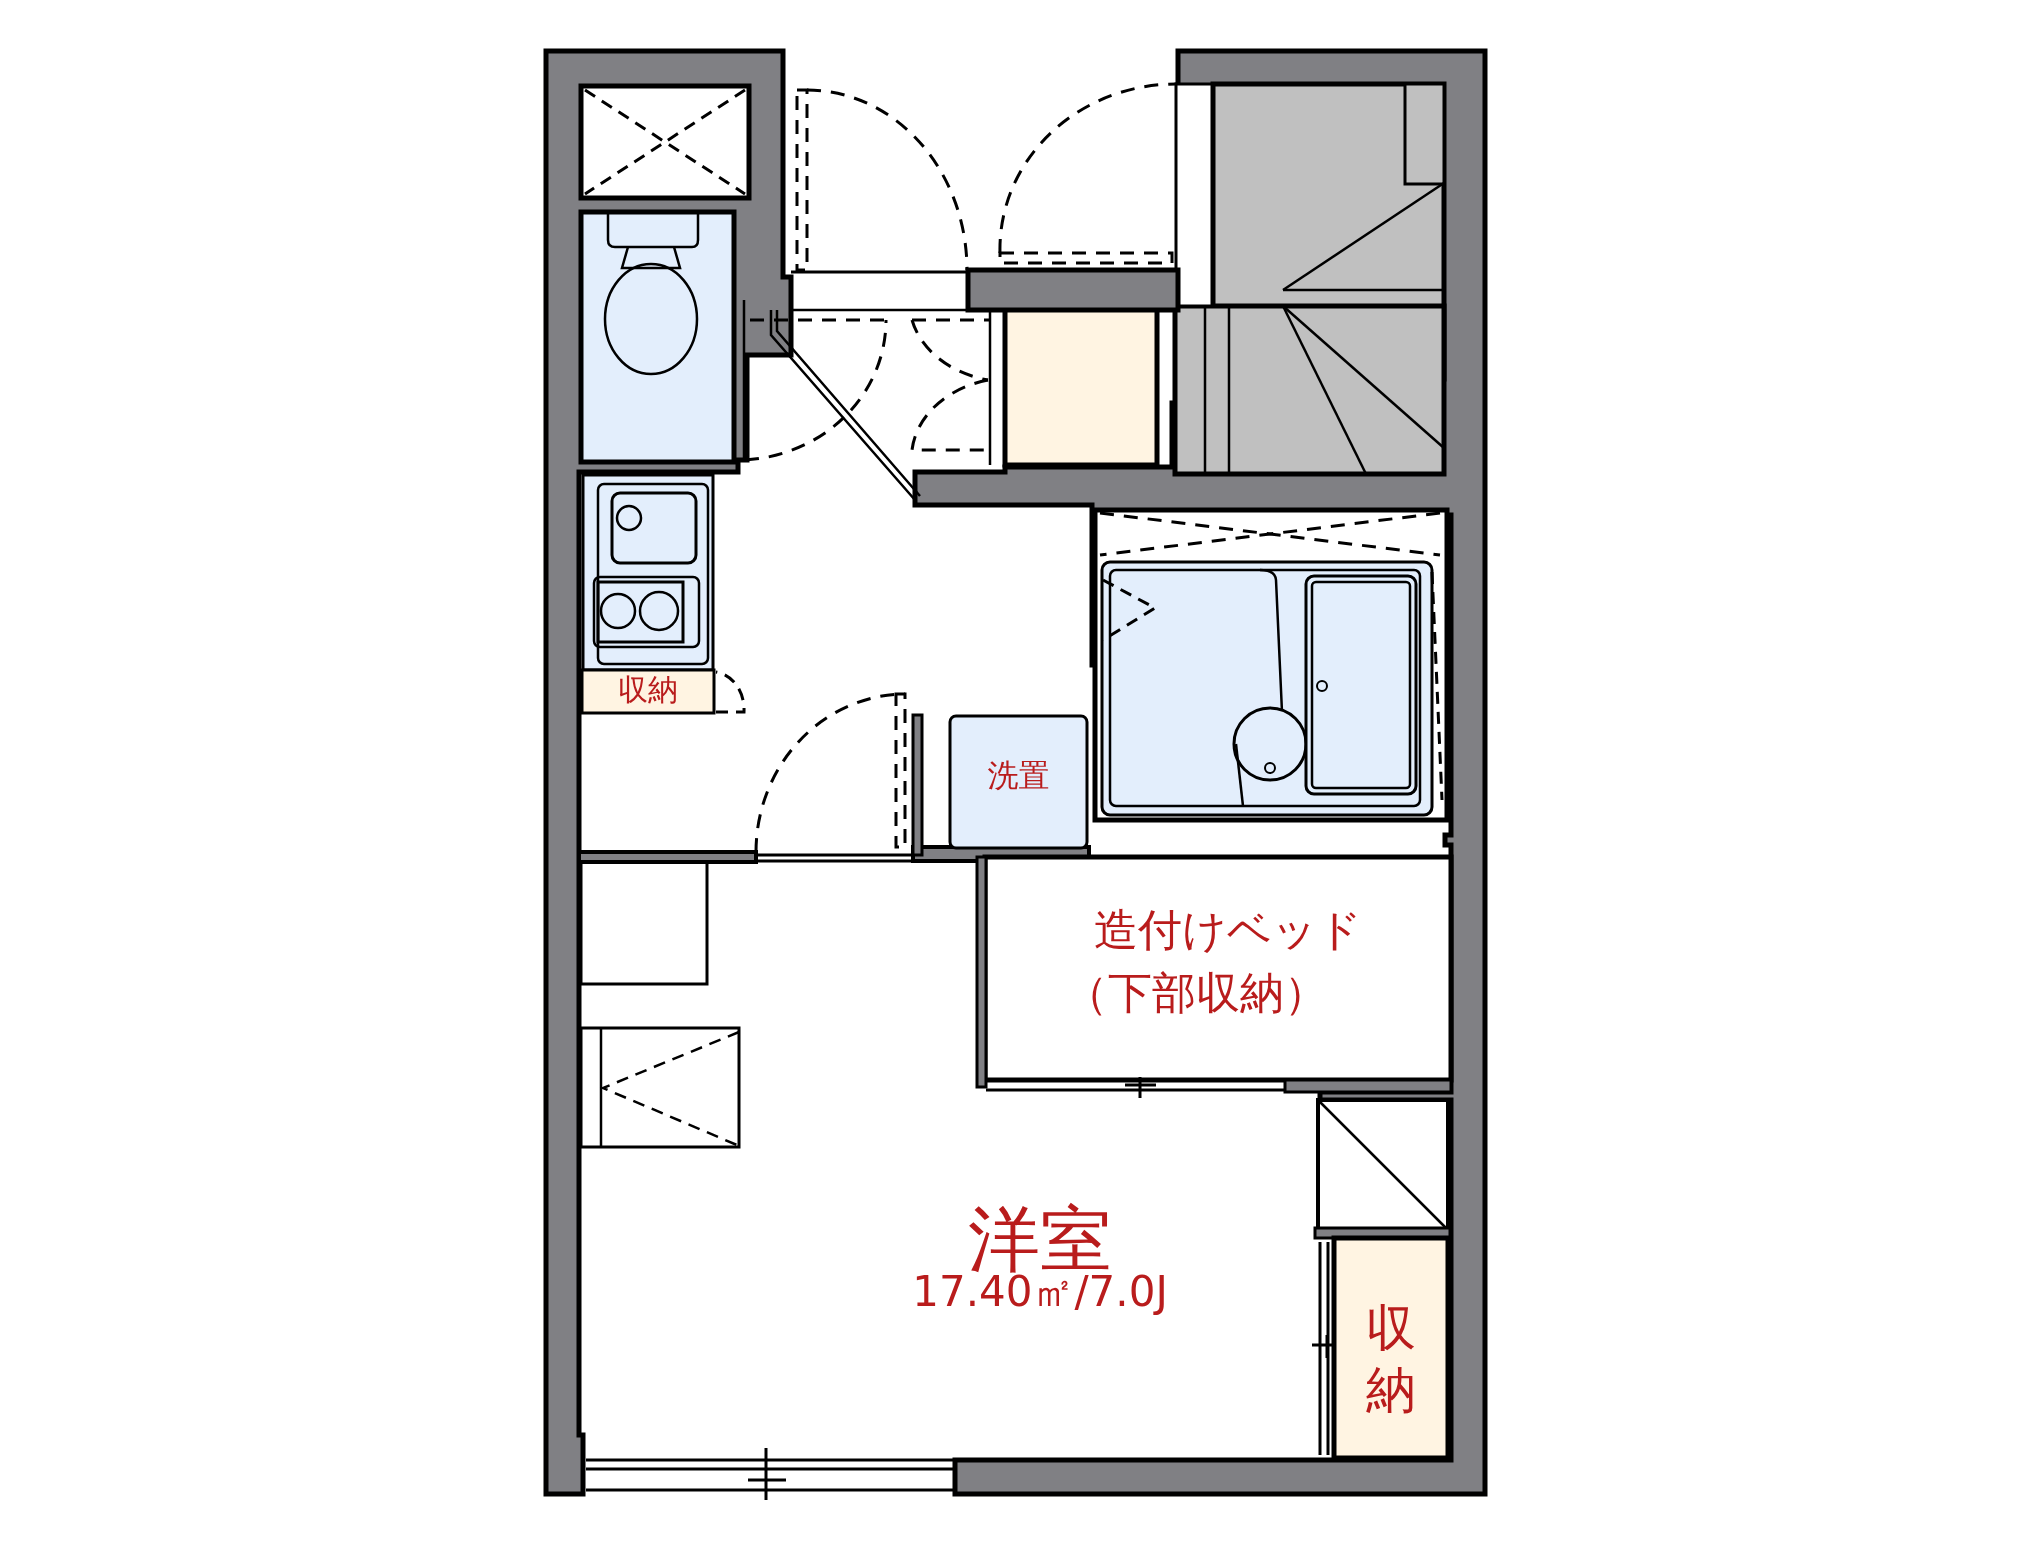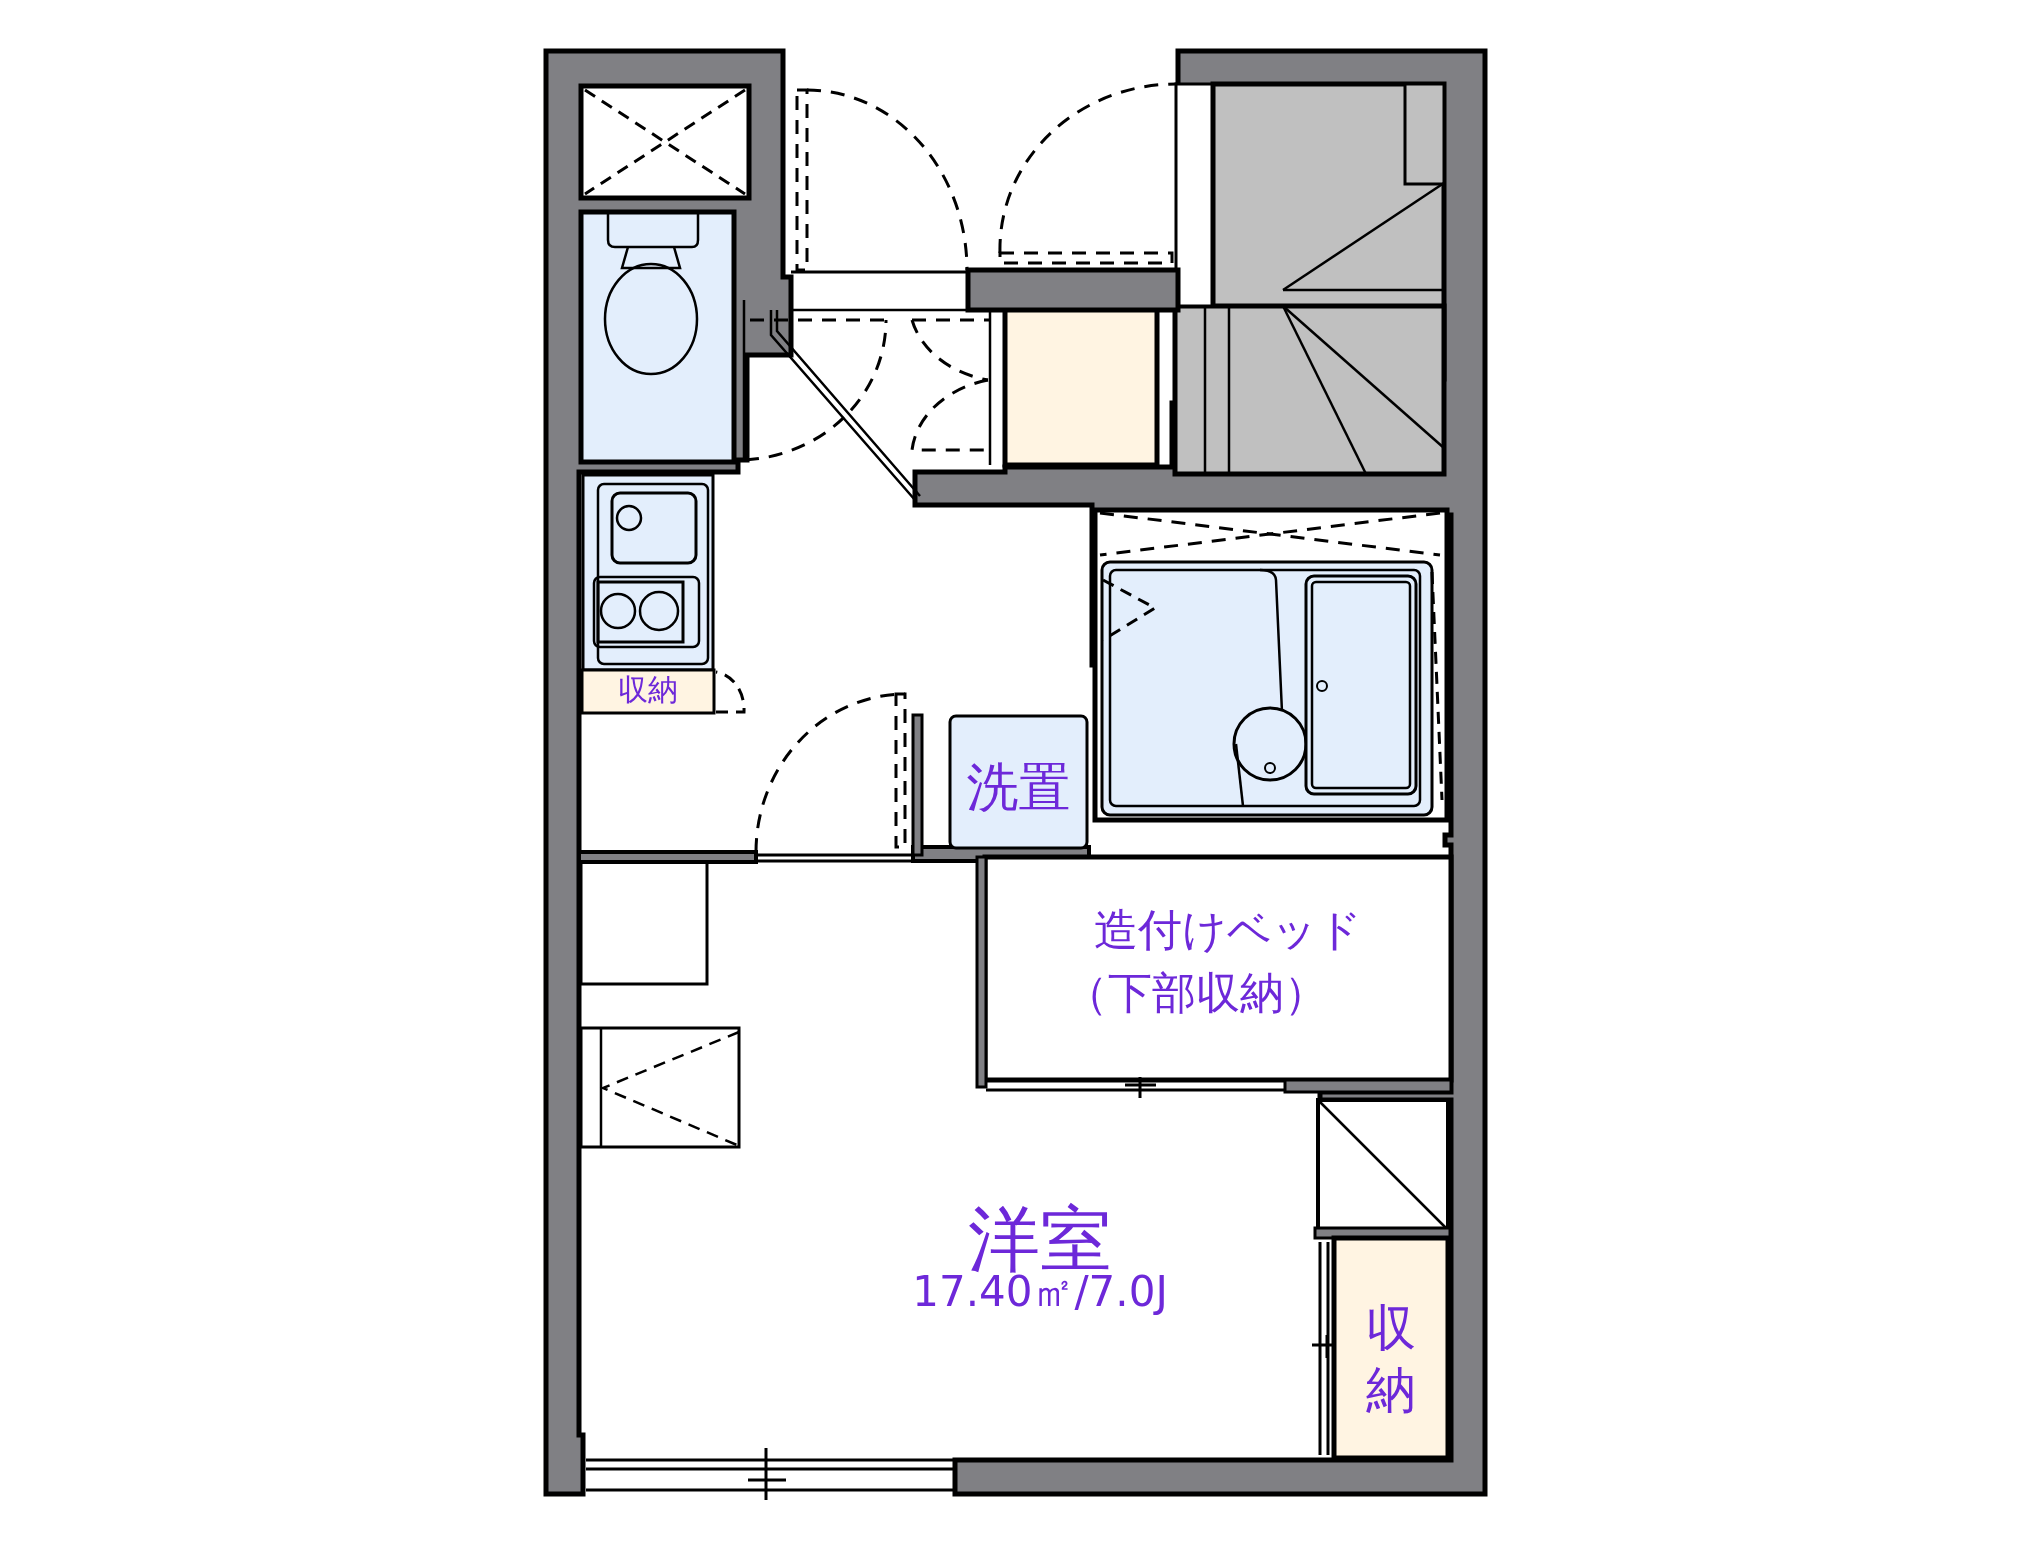--- a/index.html
+++ b/index.html
@@ -6,7 +6,7 @@
   body { width:2031px; height:1543px; position:relative; overflow:hidden;
          font-family:"DejaVu Sans", "Liberation Sans", sans-serif; }
   #plan { position:absolute; left:0; top:0; }
-  .label { position:absolute; color:#6d28d9; text-align:center; white-space:nowrap; line-height:1.15; }
+  .label { position:absolute; color:#b91c1c; text-align:center; white-space:nowrap; line-height:1.15; }
 </style>
 </head>
 <body>

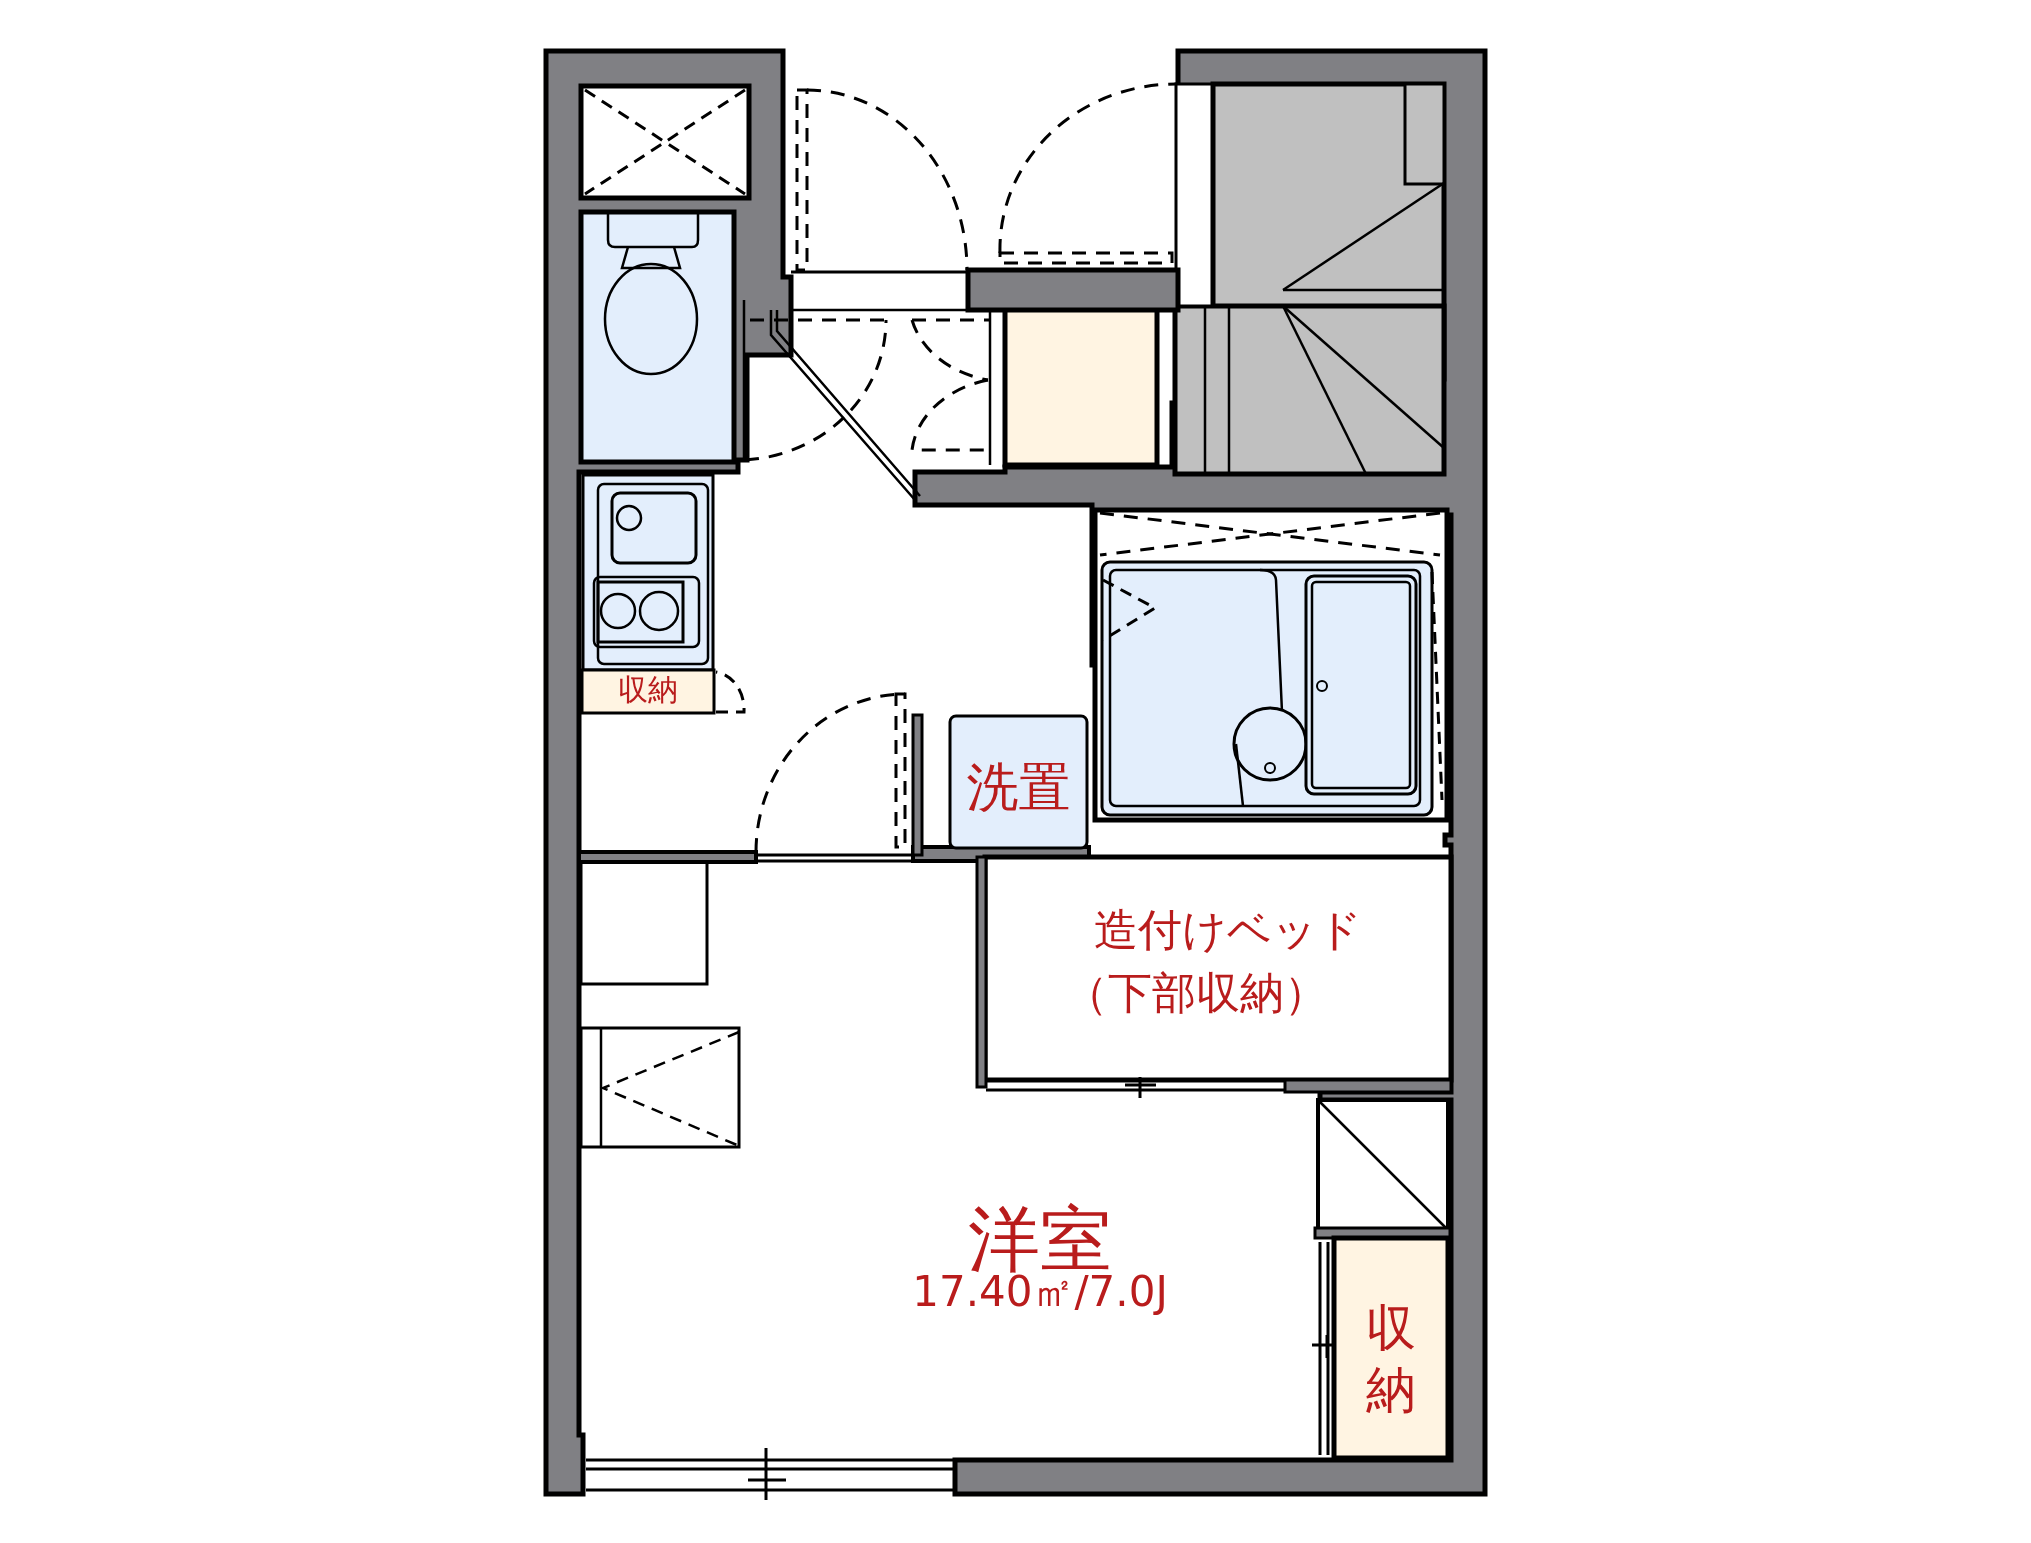--- a/index.html
+++ b/index.html
@@ -156,7 +156,7 @@
 <div class="label" style="left:1008px; top:905px; width:440px; font-size:44px;">造付けベッド</div>
 <div class="label" style="left:976px; top:968px; width:440px; font-size:44px;">（下部収納）</div>
 
-<div class="label" style="left:950px; top:758px; width:137px; font-size:52px;">洗置</div>
+<div class="label" style="left:950px; top:758px; width:137px; font-size:31px;">洗置</div>
 
 <div class="label" style="left:582px; top:673px; width:132px; font-size:30px;">収納</div>
 

